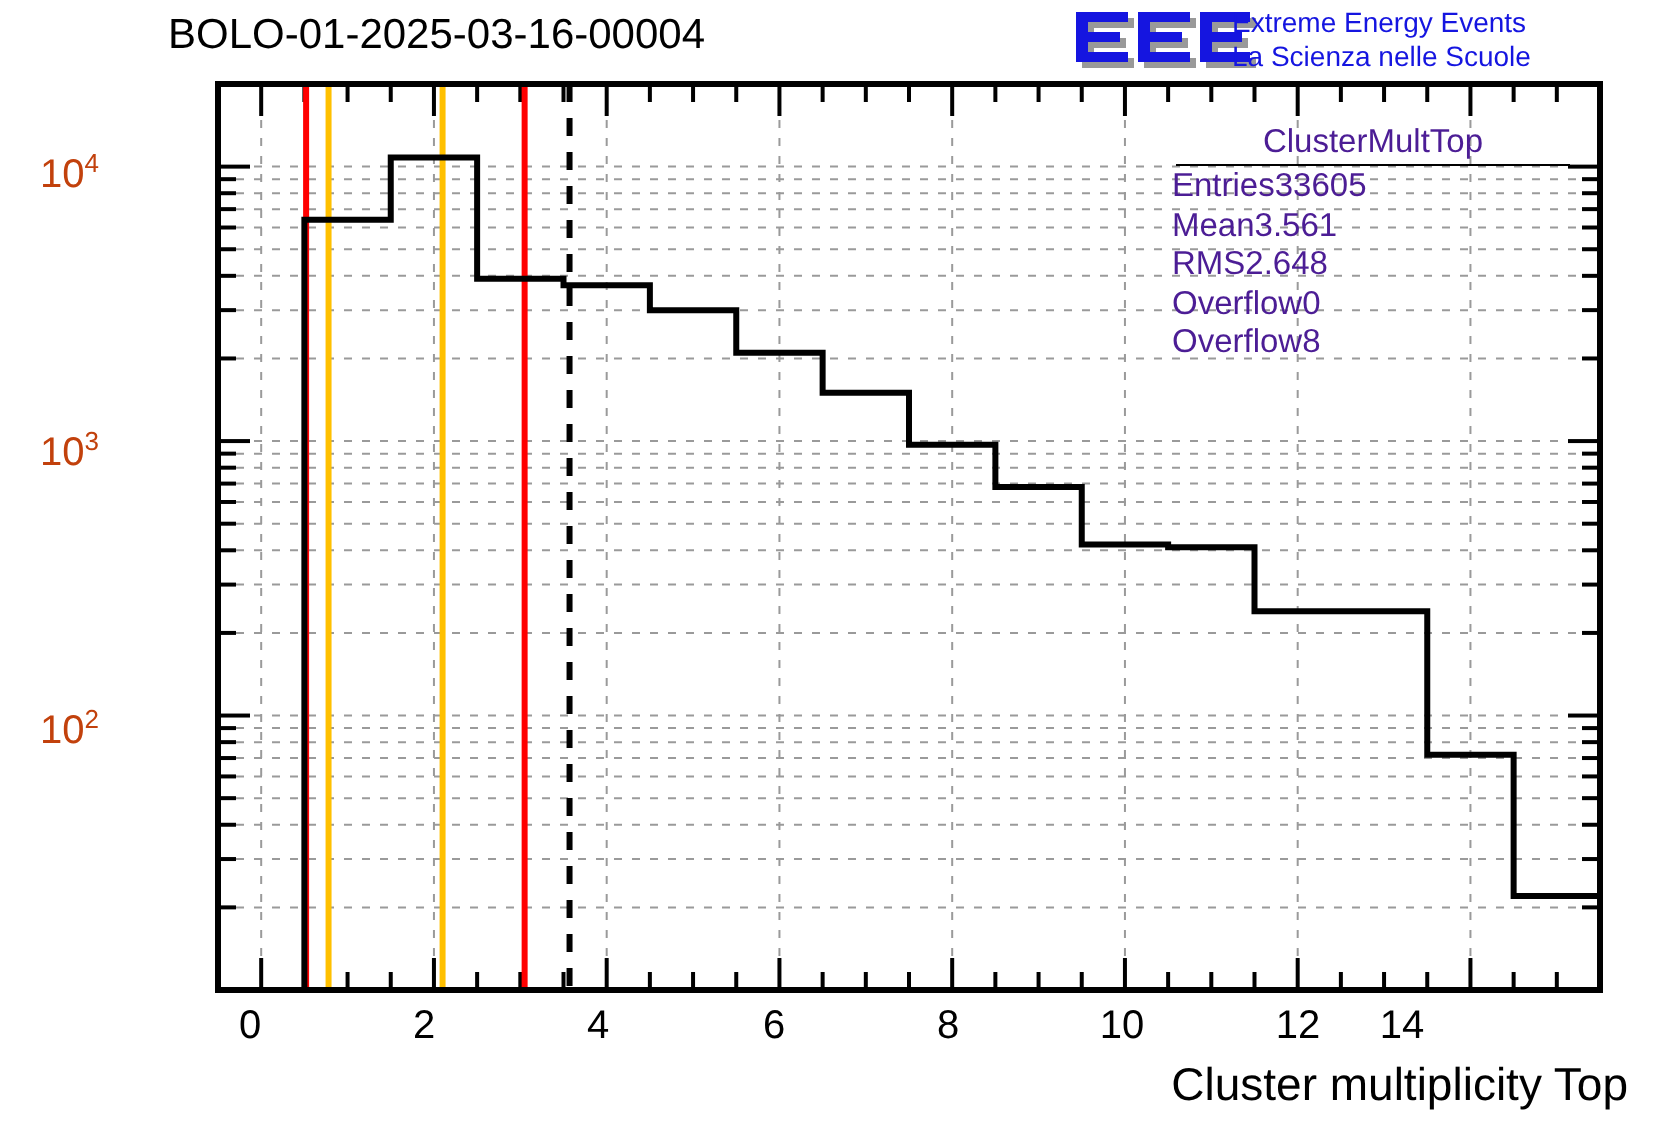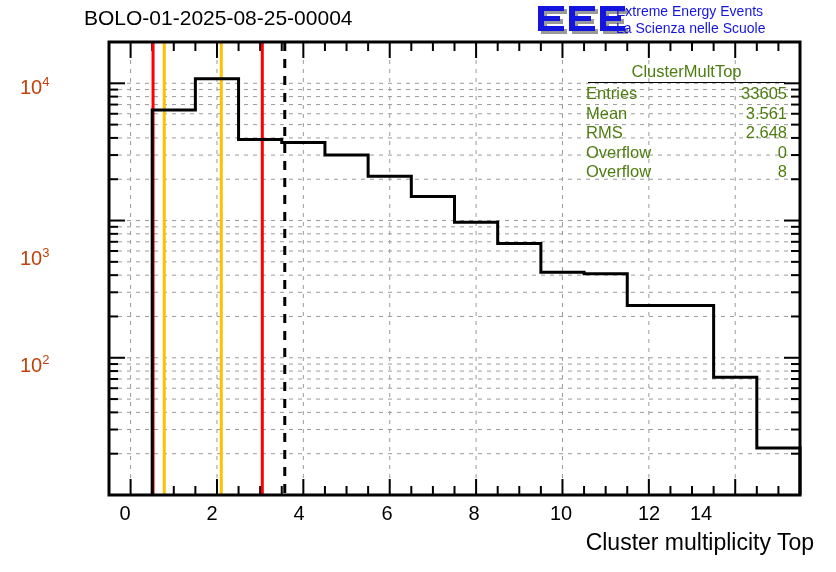--- a/index.html
+++ b/index.html
@@ -46,7 +46,7 @@
 
 <div id="root">
 
-  <div class="title">BOLO-01-2025-08-25-00004</div>
+  <div class="title">BOLO-01-2025-03-16-00004</div>
 
   <div class="logo">
     <svg class="logo-eee" viewBox="0 0 92 36">

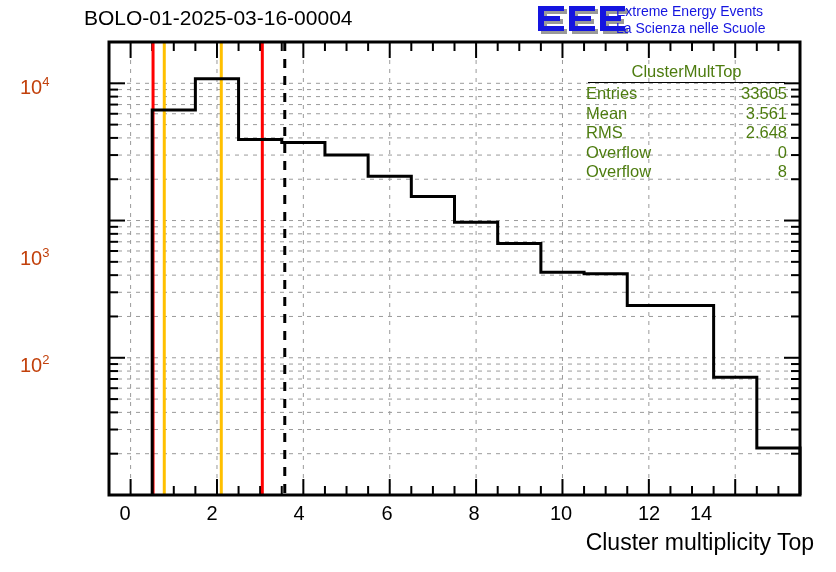--- a/index.html
+++ b/index.html
@@ -34,7 +34,7 @@
   
   .stats{
     position:absolute;left:580px;top:62px;width:213px;
-    font-size:16.5px;color:#4d7c0f;background:transparent;
+    font-size:16.5px;color:#4c1d95;background:transparent;
   }
   .stats .sttitle{text-align:center;padding-bottom:1px;border-bottom:1.5px solid #000;margin:0 8px 1px 8px;font-size:16.5px;}
   .stats .strow{display:flex;justify-content:space-between;padding:0 6px;line-height:19.6px;}

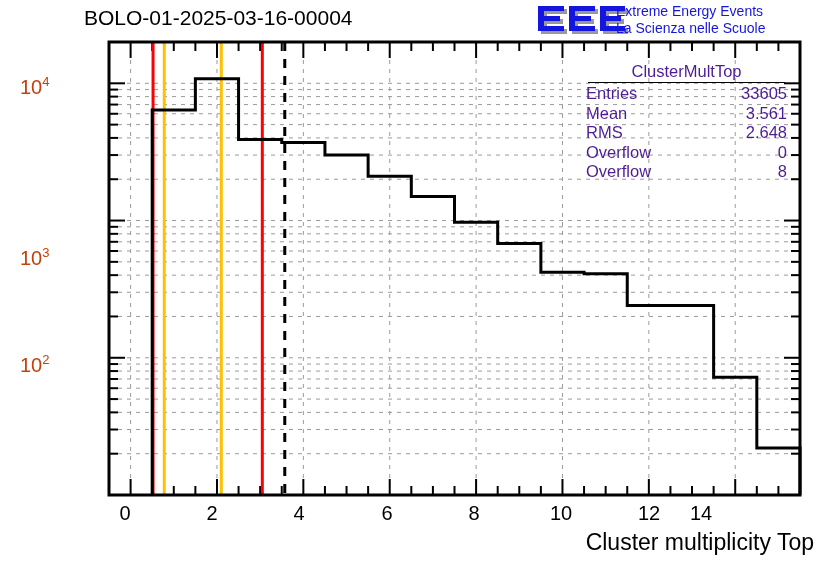--- a/index.html
+++ b/index.html
@@ -37,7 +37,7 @@
     font-size:16.5px;color:#4c1d95;background:transparent;
   }
   .stats .sttitle{text-align:center;padding-bottom:1px;border-bottom:1.5px solid #000;margin:0 8px 1px 8px;font-size:16.5px;}
-  .stats .strow{display:flex;justify-content:space-between;padding:0 6px;line-height:19.6px;}
+  .stats .strow{display:flex;padding:0 6px;line-height:19.6px;}
   .stats .strow span:first-child{text-align:left;}
   .stats .strow span:last-child{text-align:right;}
 </style>

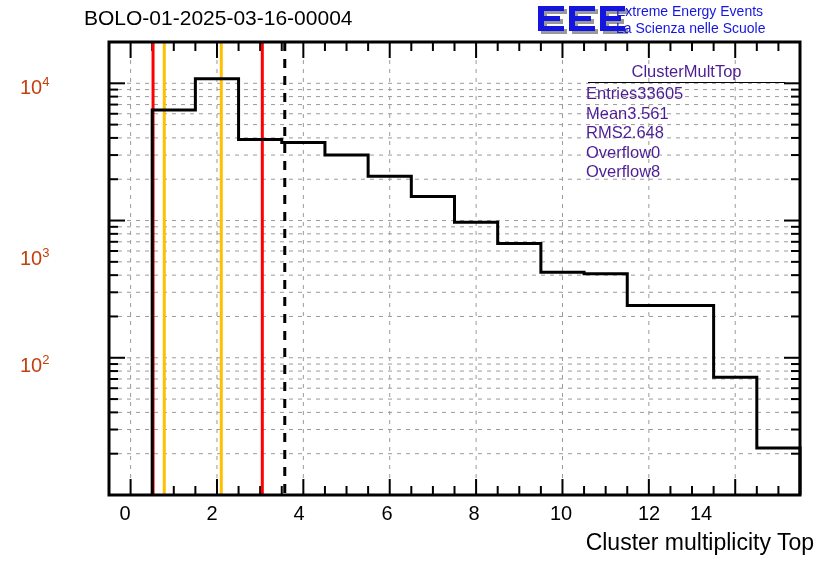--- a/index.html
+++ b/index.html
@@ -251,7 +251,7 @@
     </svg>
 
   <div class="ylab" style="left:20px;top:352px;width:78px;">10<sup>2</sup></div>
-  <div class="ylab" style="left:20px;top:213px;width:78px;margin-top:32px;">10<sup>3</sup></div>
+  <div class="ylab" style="left:20px;top:213px;width:78px;">10<sup>3</sup></div>
   <div class="ylab" style="left:20px;top:74px;width:78px;">10<sup>4</sup></div>
 
   <div class="xlab" style="left:105px;top:502px;width:40px;">0</div>

